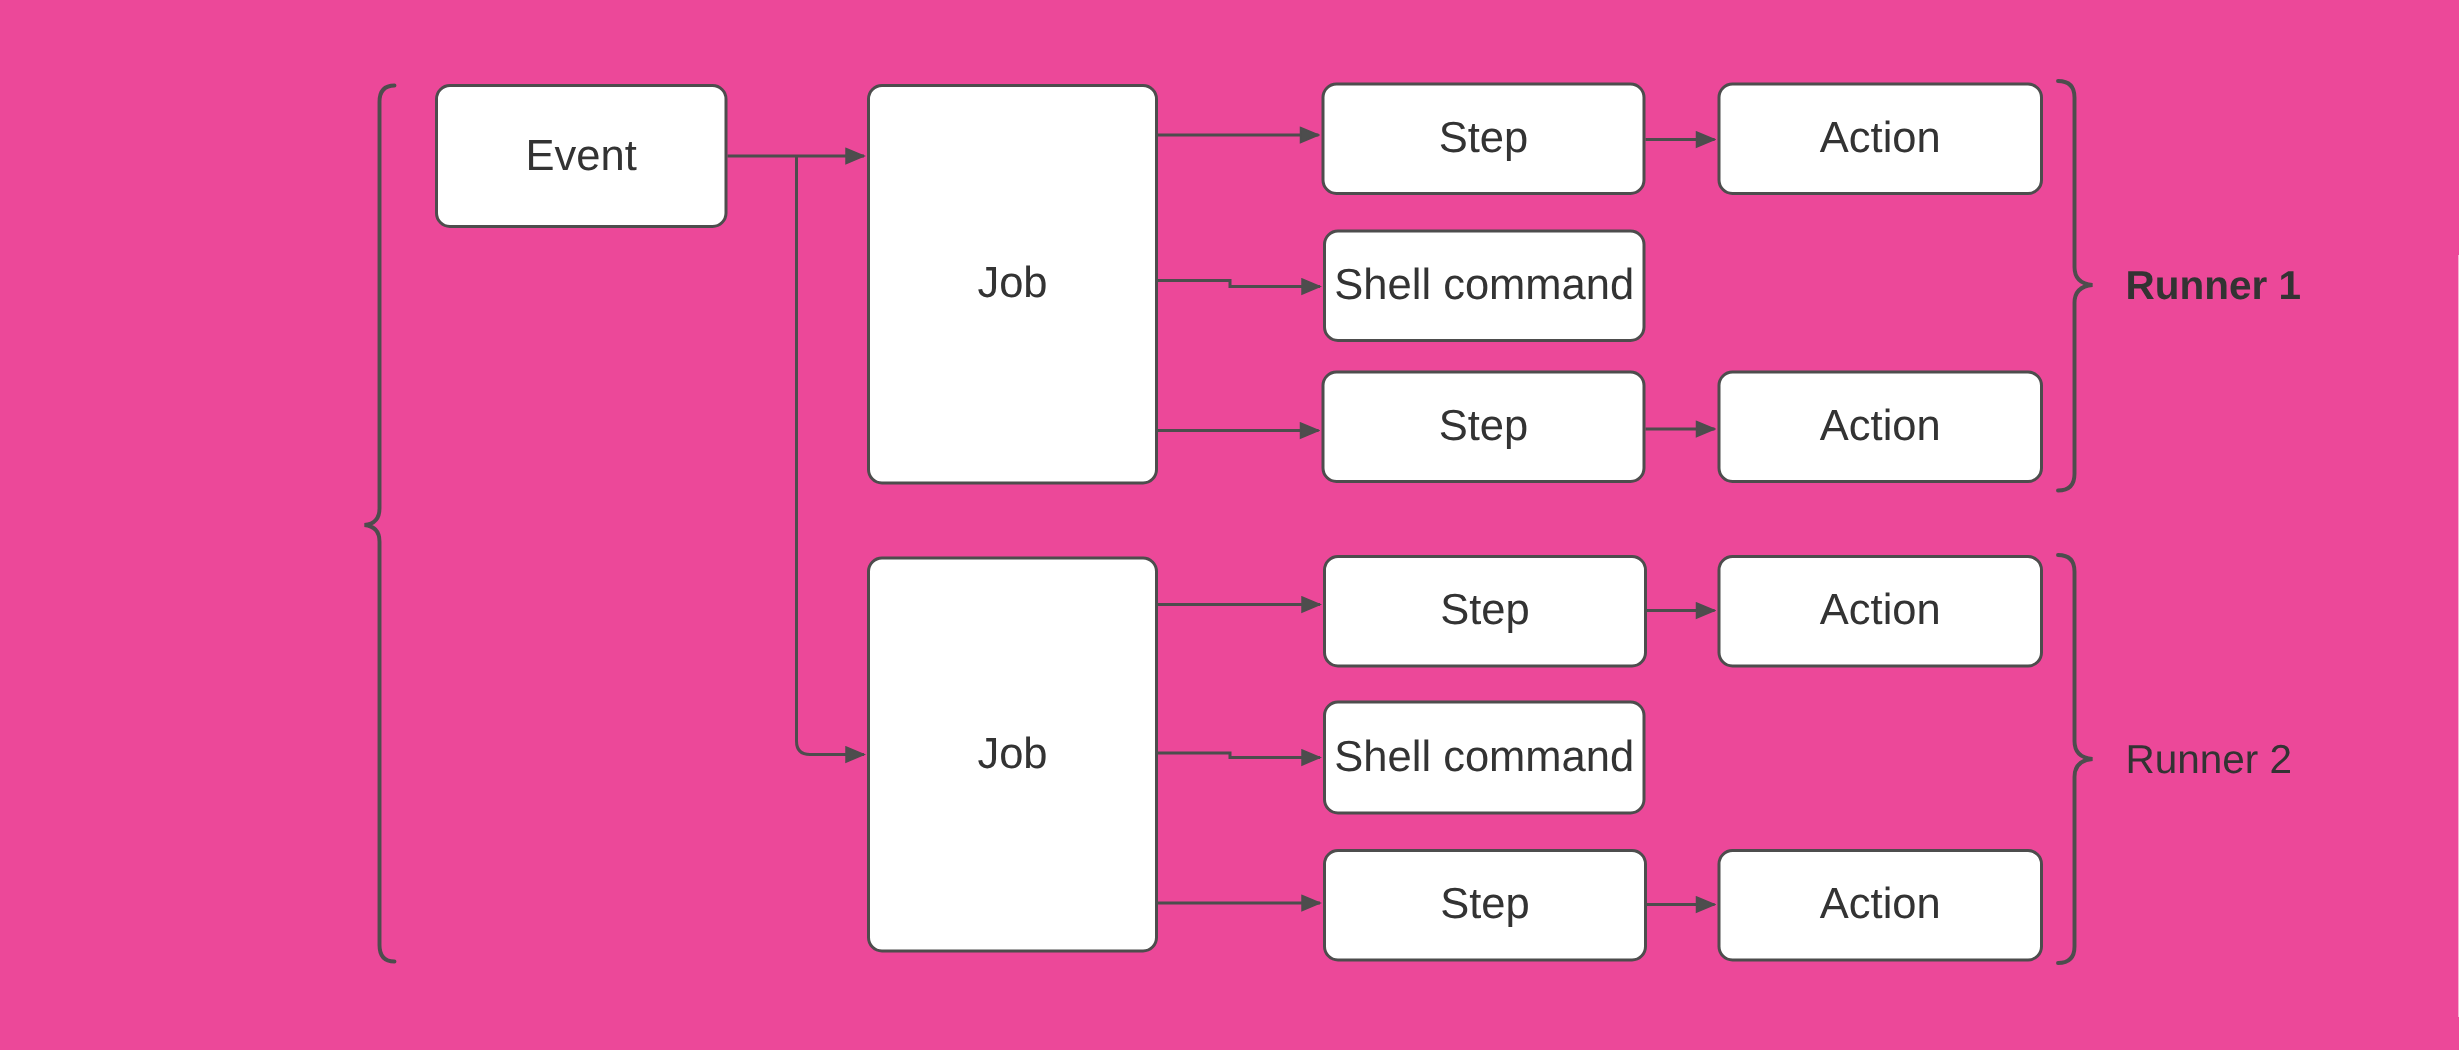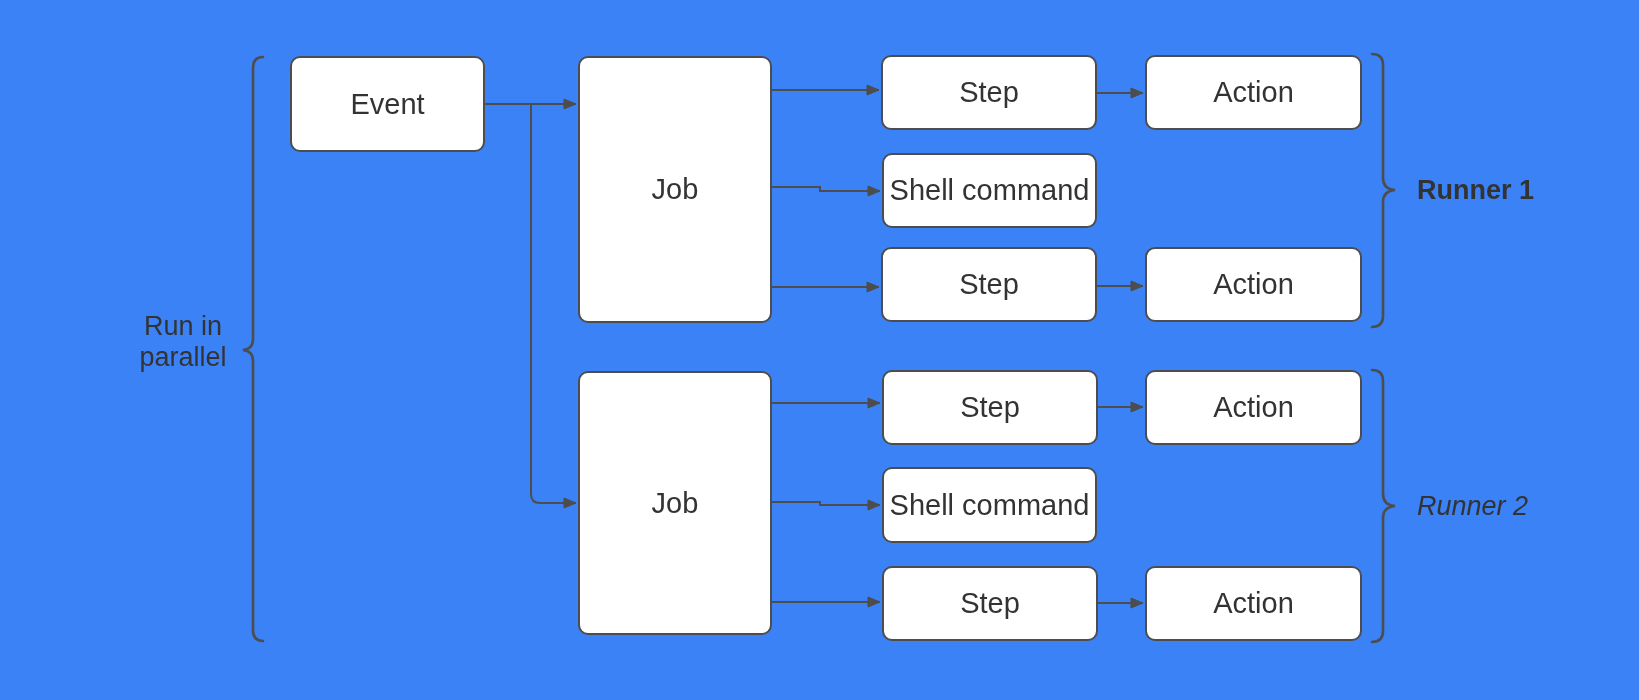--- a/index.html
+++ b/index.html
@@ -11,7 +11,7 @@
     position: relative;
     width: 1639px;
     height: 700px;
-    background: #3b82f6;
+    background: #ec4899;
     font-family: "Liberation Sans", sans-serif;
     overflow: hidden;
   }

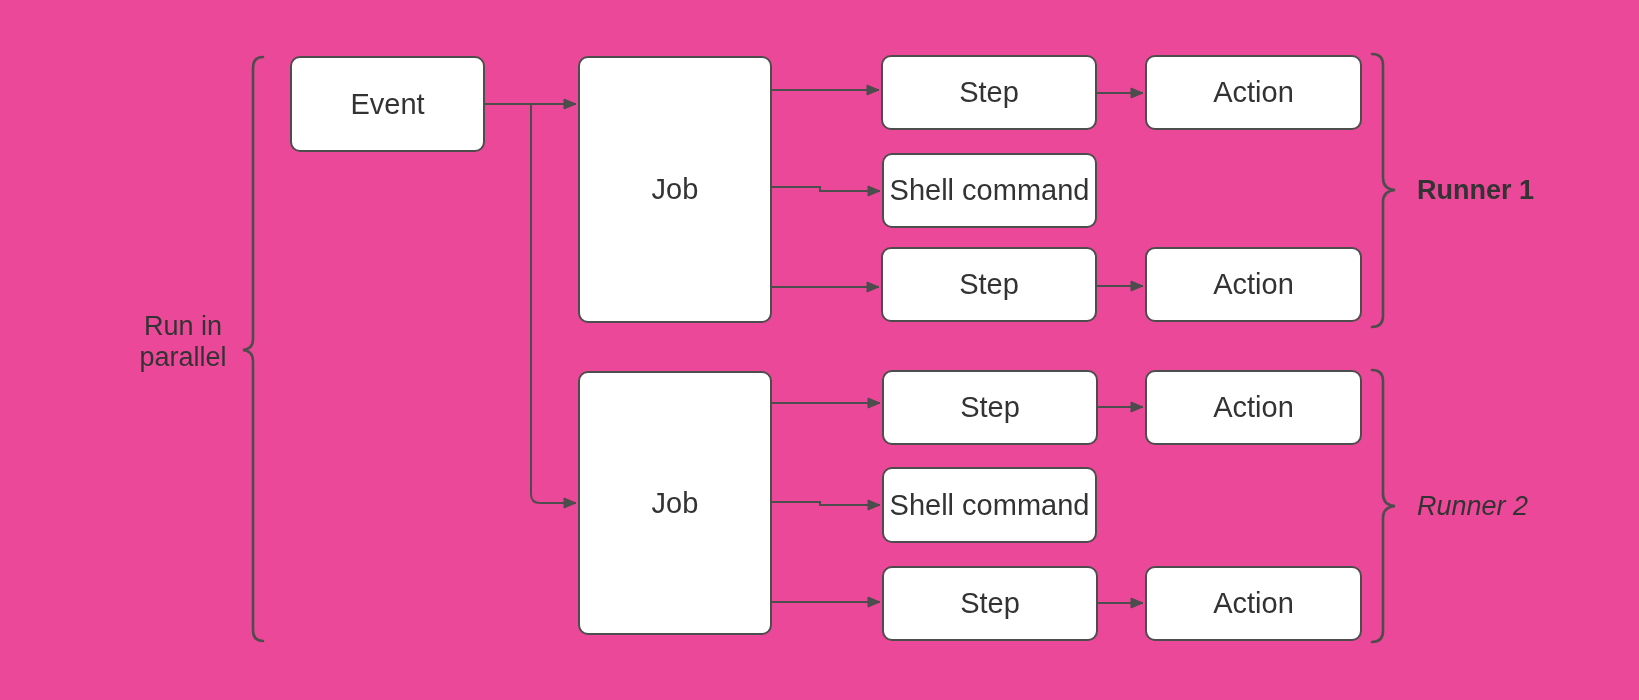--- a/index.html
+++ b/index.html
@@ -141,7 +141,6 @@
     <span>Action</span>
   </div>
 
-  <div class="annotation ann-parallel">Run in parallel</div>
   <div class="annotation ann-runner1">Runner 1</div>
   <div class="annotation ann-runner2">Runner 2</div>
 

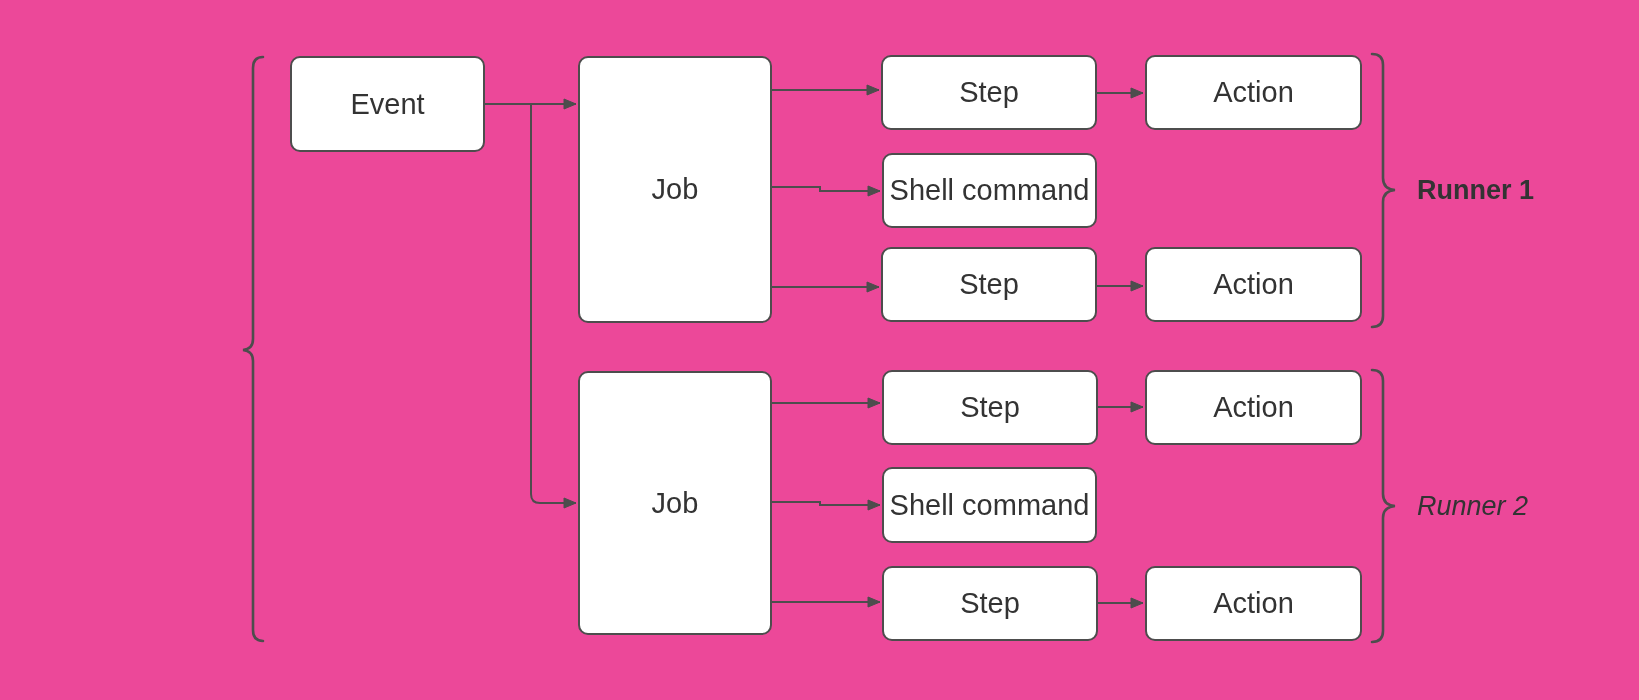--- a/index.html
+++ b/index.html
@@ -61,7 +61,7 @@
     line-height: 31px;
   }
   .ann-runner1 { left: 1417px; top: 175px; font-weight: bold; }
-  .ann-runner2 { left: 1417px; top: 491px; font-style: italic; }
+  .ann-runner2 { left: 1417px; top: 491px; }
 </style>
 </head>
 <body>

